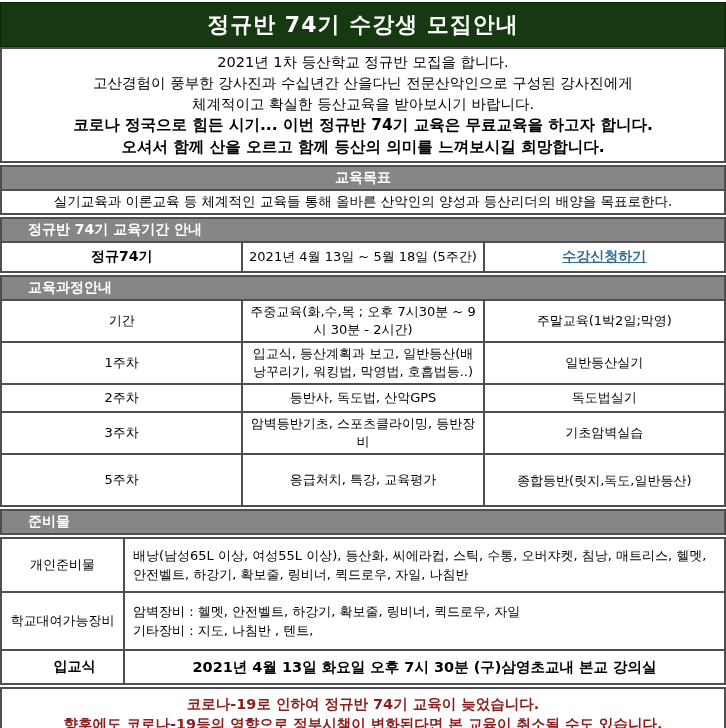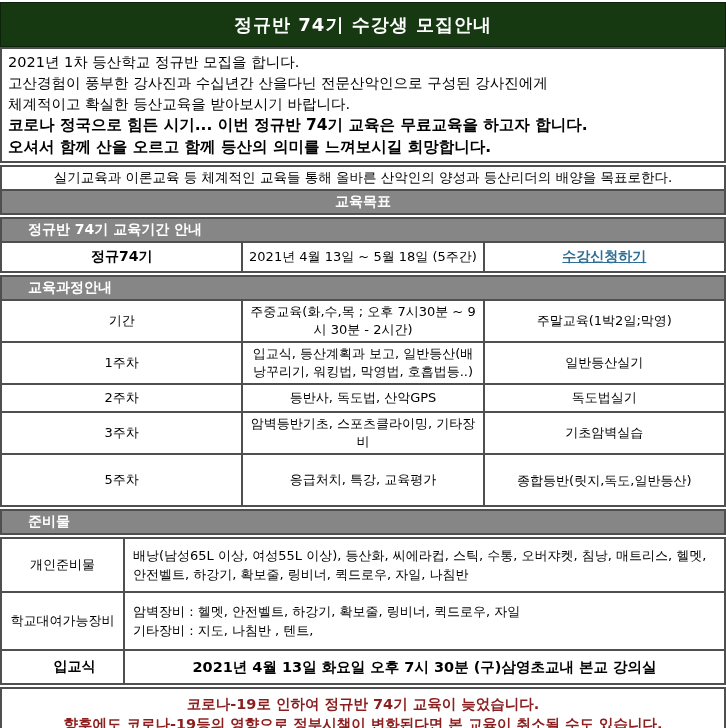--- a/index.html
+++ b/index.html
@@ -29,7 +29,7 @@
   .title-bar h1 {
     margin: 0;
     color: #ffffff;
-    font-size: 18px;
+    font-size: 22px;
     font-weight: bold;
     letter-spacing: 1px;
     text-align: center;

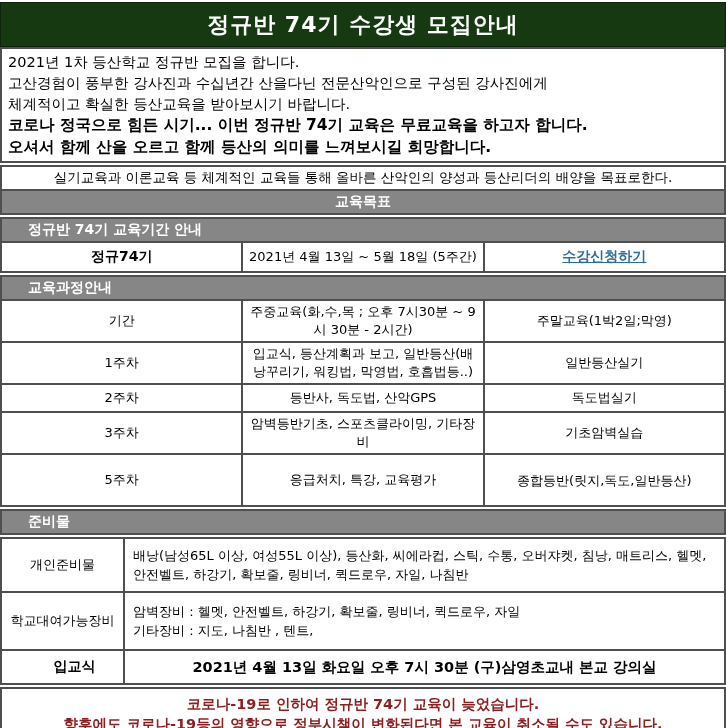--- a/index.html
+++ b/index.html
@@ -45,6 +45,7 @@
     font-size: 13px;
     padding: 2px 4px;
     vertical-align: middle;
+    text-align: center;
   }
   
   .intro-table td { padding: 3px 6px; }

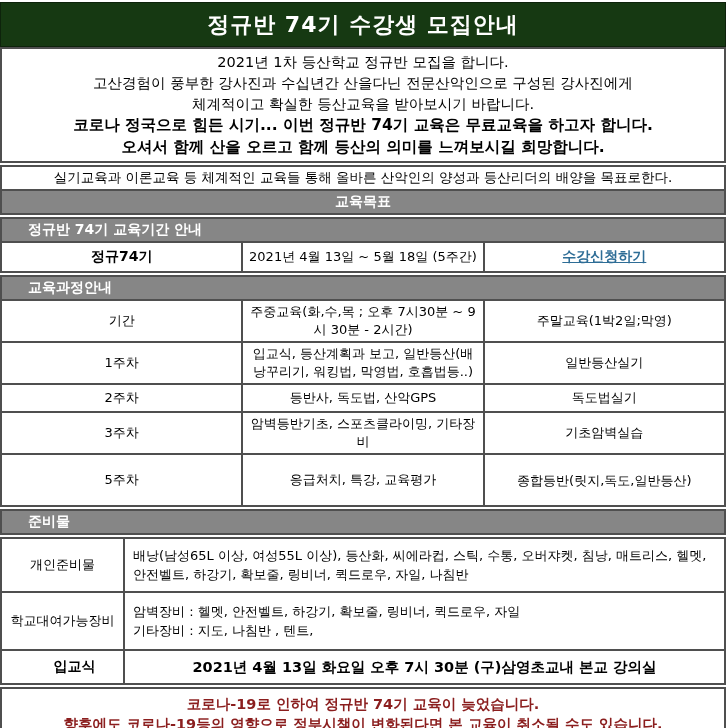--- a/index.html
+++ b/index.html
@@ -130,10 +130,10 @@
   <table class="sect">
     <tbody>
         <tr>
+          <td class="sec-header center">교육목표</td>
+        </tr>
+    <tr>
           <td class="goal-content">실기교육과 이론교육 등 체계적인 교육들 통해 올바른 산악인의 양성과 등산리더의 배양을 목표로한다.</td>
-        </tr>
-    <tr>
-          <td class="sec-header center">교육목표</td>
         </tr>
   </tbody>
     </table>

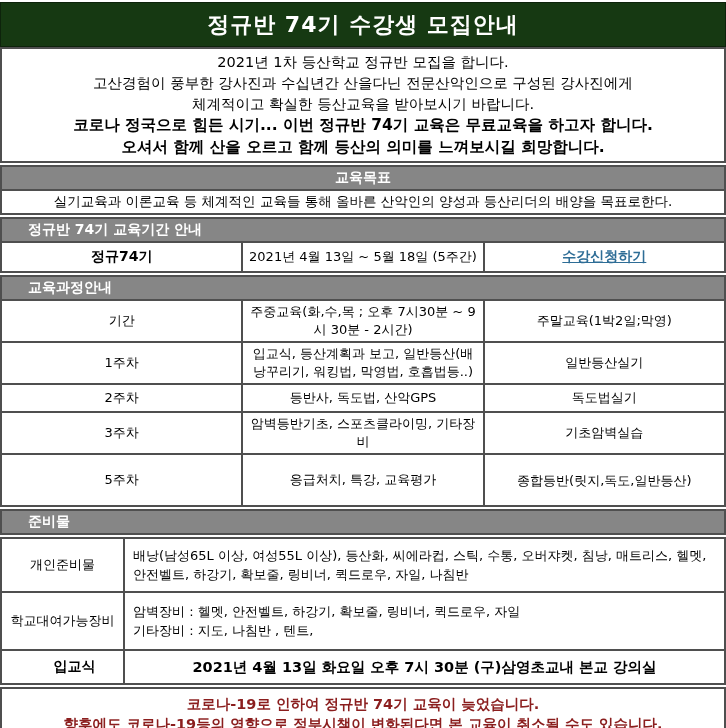--- a/index.html
+++ b/index.html
@@ -175,7 +175,7 @@
     </tr>
     <tr class="curr-row">
       <td class="col-label">3주차</td>
-      <td class="curr-mid">암벽등반기초, 스포츠클라이밍, 기타장비</td>
+      <td class="curr-mid">암벽등반기초, 스포츠클라이밍, 등반장비</td>
       <td class="col-right">기초암벽실습</td>
     </tr>
     <tr class="curr-row tall">

